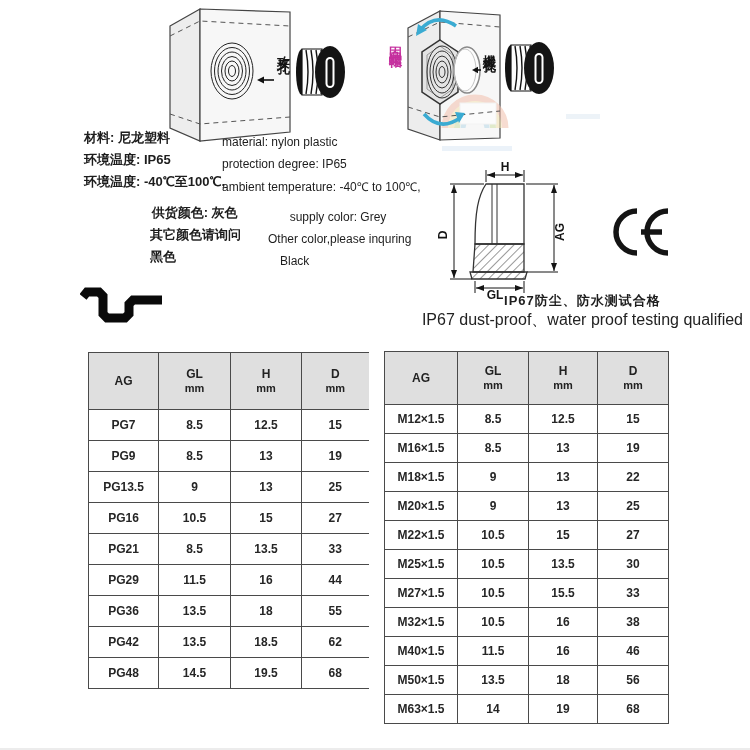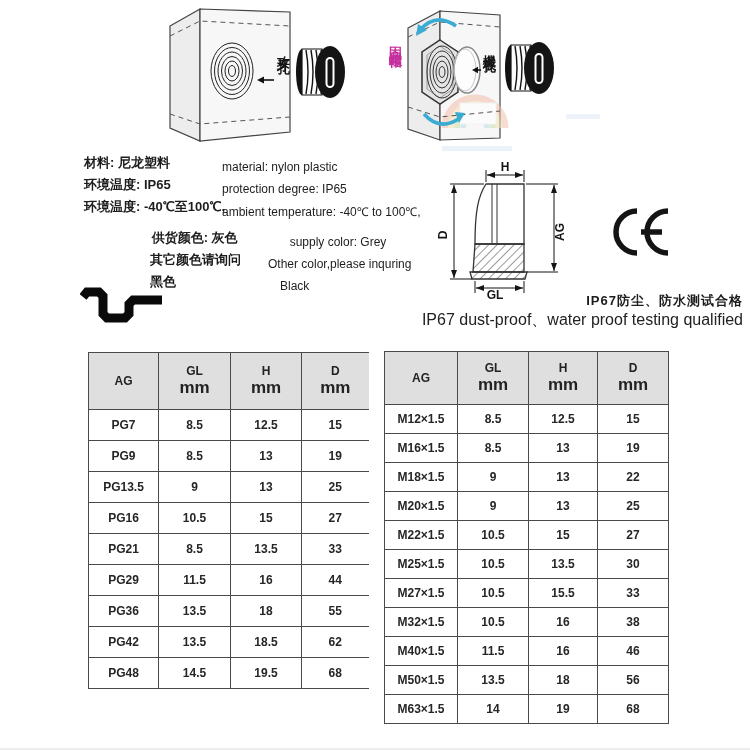--- a/index.html
+++ b/index.html
@@ -13,7 +13,7 @@
   .nut-label{color:#c52f9e;}
 
   
-  .specs{position:absolute;left:84px;top:152px;width:370px;}
+  .specs{position:absolute;left:84px;top:127px;width:370px;}
   .spec-row{display:flex;height:22px;align-items:center;}
   .spec-zh{width:138px;font-weight:bold;font-size:13px;box-sizing:border-box;white-space:nowrap;}
   .spec-en{font-size:12px;white-space:nowrap;margin-top:8px;}

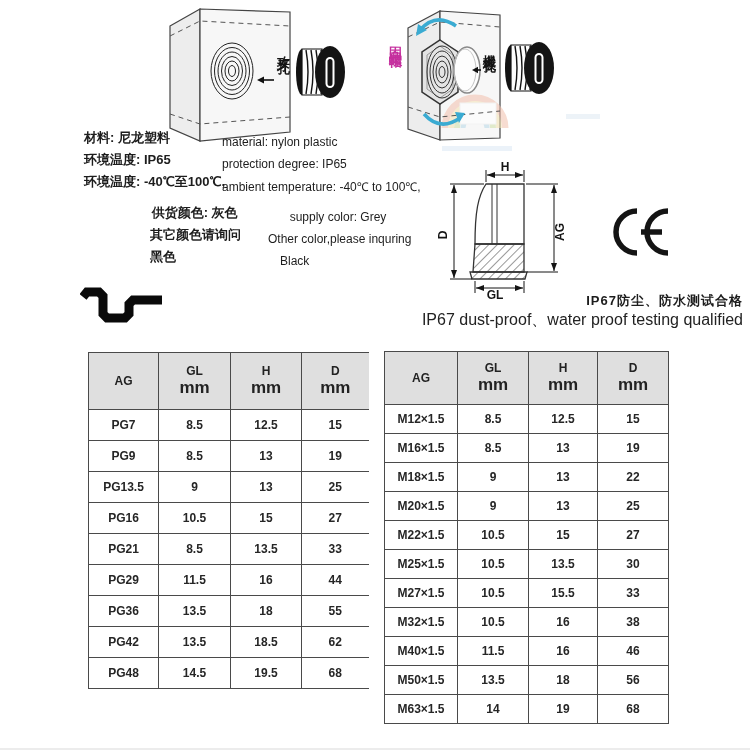--- a/index.html
+++ b/index.html
@@ -23,7 +23,7 @@
   .r5 .spec-en{padding-left:46px;}
 
   
-  .ip67{position:absolute;right:7px;top:292px;text-align:right;}
+  .ip67{position:absolute;right:7px;top:292px;text-align:center;}
   .ip67-zh{font-size:13px;font-weight:bold;letter-spacing:1px;}
   .ip67-en{font-size:16px;margin-top:0;color:#222;}
 

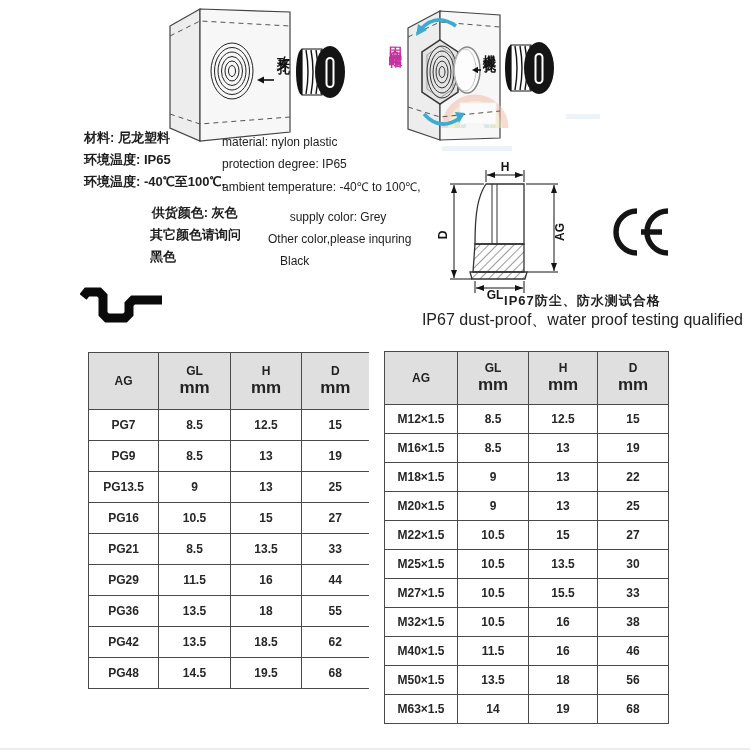--- a/index.html
+++ b/index.html
@@ -32,7 +32,7 @@
   .spec-table th,.spec-table td{border:1.4px solid #4a4a4a;text-align:center;vertical-align:middle;padding:0;}
   .spec-table th{background:#dfdfdf;font-size:12px;font-weight:bold;line-height:1.2;color:#222;}
   .spec-table td{font-size:12px;font-weight:bold;color:#262626;}
-  .col-sub{font-size:17px;font-weight:bold;}
+  .col-sub{font-size:11px;font-weight:bold;}
   .t-left{left:88px;top:352px;width:280px;}
   .t-left th{height:56px;}
   .t-left td{height:30px;}

